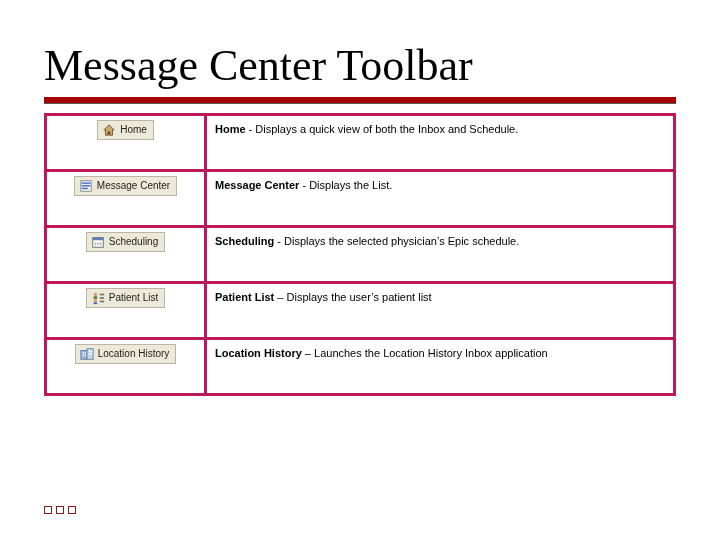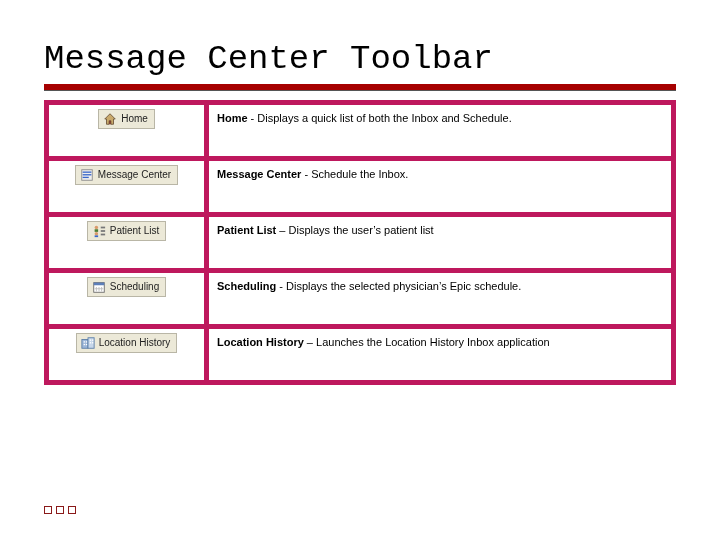--- a/index.html
+++ b/index.html
@@ -18,10 +18,10 @@
     margin-bottom: 8px;
   }
   .title {
-    font-size: 34px;
+    font-size: 44px;
     font-weight: 400;
     letter-spacing: 0px;
-    font-family: Liberation Mono, monospace;
+    font-family: Liberation Serif, serif;
   }
   .title-rule {
     height: 6px;

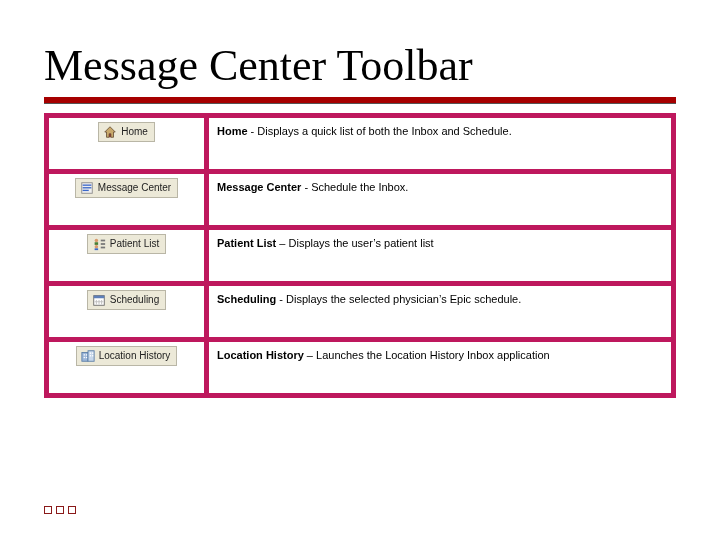--- a/index.html
+++ b/index.html
@@ -36,7 +36,7 @@
     table-layout: fixed;
   }
   table.tool-table td {
-    border: 5px solid #be185d;
+    border: 3px solid #be185d;
     vertical-align: top;
   }
   col.icon-col { width: 160px; }

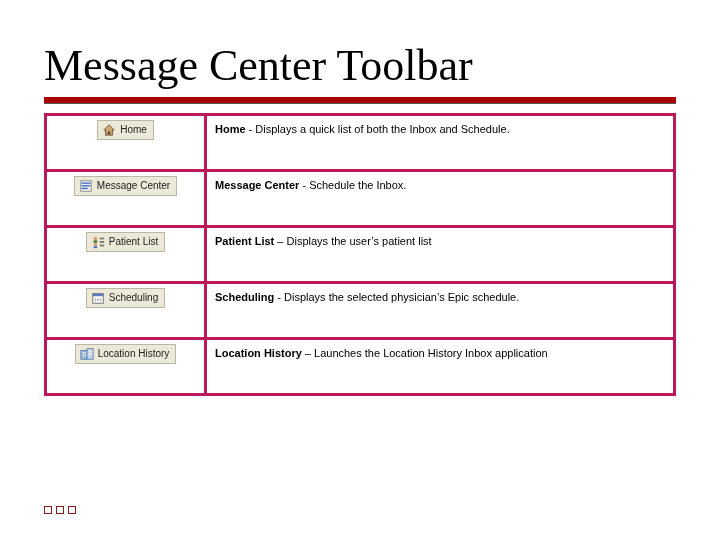--- a/index.html
+++ b/index.html
@@ -113,7 +113,7 @@
         </span>
       </td>
       <td class="desc-cell">
-        <b>Home</b><span> - Displays a quick list of both the Inbox and Schedule.</span>
+        <b>Home</b><span> - Displays a quick view of both the Inbox and Schedule.</span>
       </td>
     </tr>
 

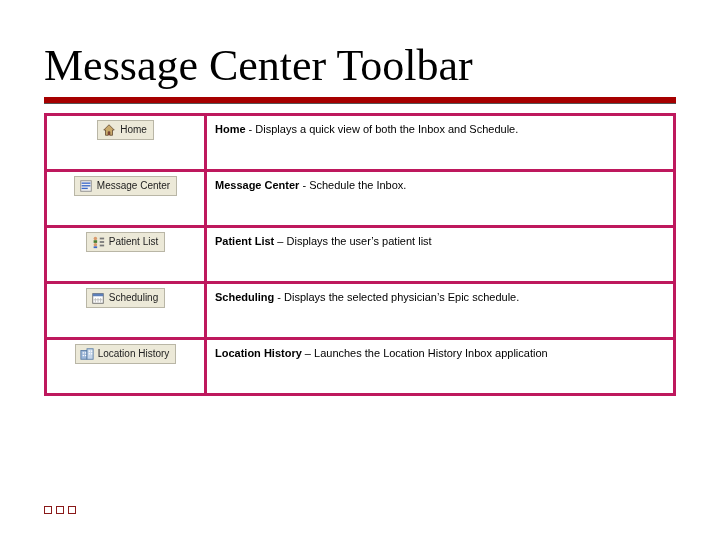--- a/index.html
+++ b/index.html
@@ -132,7 +132,7 @@
         </span>
       </td>
       <td class="desc-cell">
-        <b>Message Center</b><span> - Schedule the Inbox.</span>
+        <b>Message Center</b><span> - Displays the List.</span>
       </td>
     </tr>
 

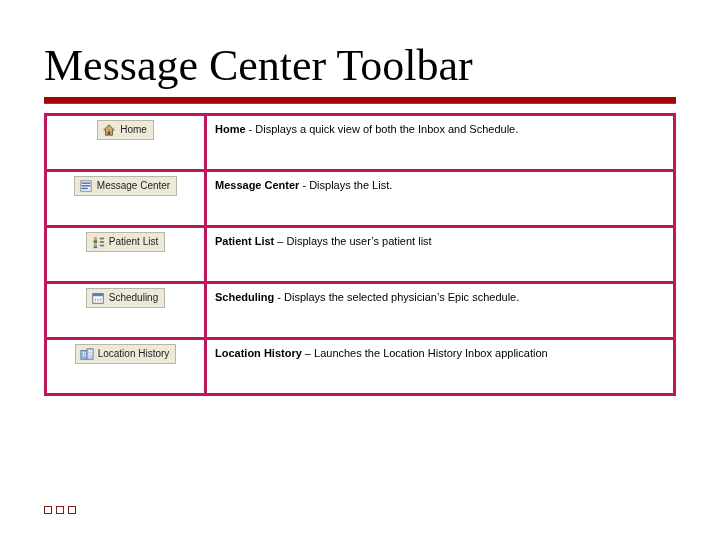--- a/index.html
+++ b/index.html
@@ -141,6 +141,27 @@
         <span class="btn">
           <span class="icn">
             <svg viewBox="0 0 16 16">
+                  <rect x="2" y="3" width="12" height="11" fill="#fff" stroke="#666"></rect>
+                  <rect x="2" y="3" width="12" height="3" fill="#5d7fb9"></rect>
+                  <line x1="5" y1="8" x2="5" y2="13" stroke="#bbb"></line>
+                  <line x1="8" y1="8" x2="8" y2="13" stroke="#bbb"></line>
+                  <line x1="11" y1="8" x2="11" y2="13" stroke="#bbb"></line>
+                  <line x1="3" y1="10" x2="13" y2="10" stroke="#bbb"></line>
+                </svg>
+          </span>
+          <span class="lbl">Scheduling</span>
+        </span>
+      </td>
+      <td class="desc-cell">
+        <b>Scheduling</b><span> - Displays the selected physician’s Epic schedule.</span>
+      </td>
+    </tr>
+
+    <tr>
+      <td class="icon-cell">
+        <span class="btn">
+          <span class="icn">
+            <svg viewBox="0 0 16 16">
               <circle cx="5" cy="4" r="2" fill="#d99a6c"></circle>
                   <rect x="3" y="6" width="4" height="3" fill="#4a7d33"></rect>
               <circle cx="5" cy="11" r="2" fill="#d99a6c"></circle>
@@ -155,27 +176,6 @@
       </td>
       <td class="desc-cell">
         <b>Patient List</b><span> – Displays the user’s patient list</span>
-      </td>
-    </tr>
-
-    <tr>
-      <td class="icon-cell">
-        <span class="btn">
-          <span class="icn">
-            <svg viewBox="0 0 16 16">
-                  <rect x="2" y="3" width="12" height="11" fill="#fff" stroke="#666"></rect>
-                  <rect x="2" y="3" width="12" height="3" fill="#5d7fb9"></rect>
-                  <line x1="5" y1="8" x2="5" y2="13" stroke="#bbb"></line>
-                  <line x1="8" y1="8" x2="8" y2="13" stroke="#bbb"></line>
-                  <line x1="11" y1="8" x2="11" y2="13" stroke="#bbb"></line>
-                  <line x1="3" y1="10" x2="13" y2="10" stroke="#bbb"></line>
-                </svg>
-          </span>
-          <span class="lbl">Scheduling</span>
-        </span>
-      </td>
-      <td class="desc-cell">
-        <b>Scheduling</b><span> - Displays the selected physician’s Epic schedule.</span>
       </td>
     </tr>
 

